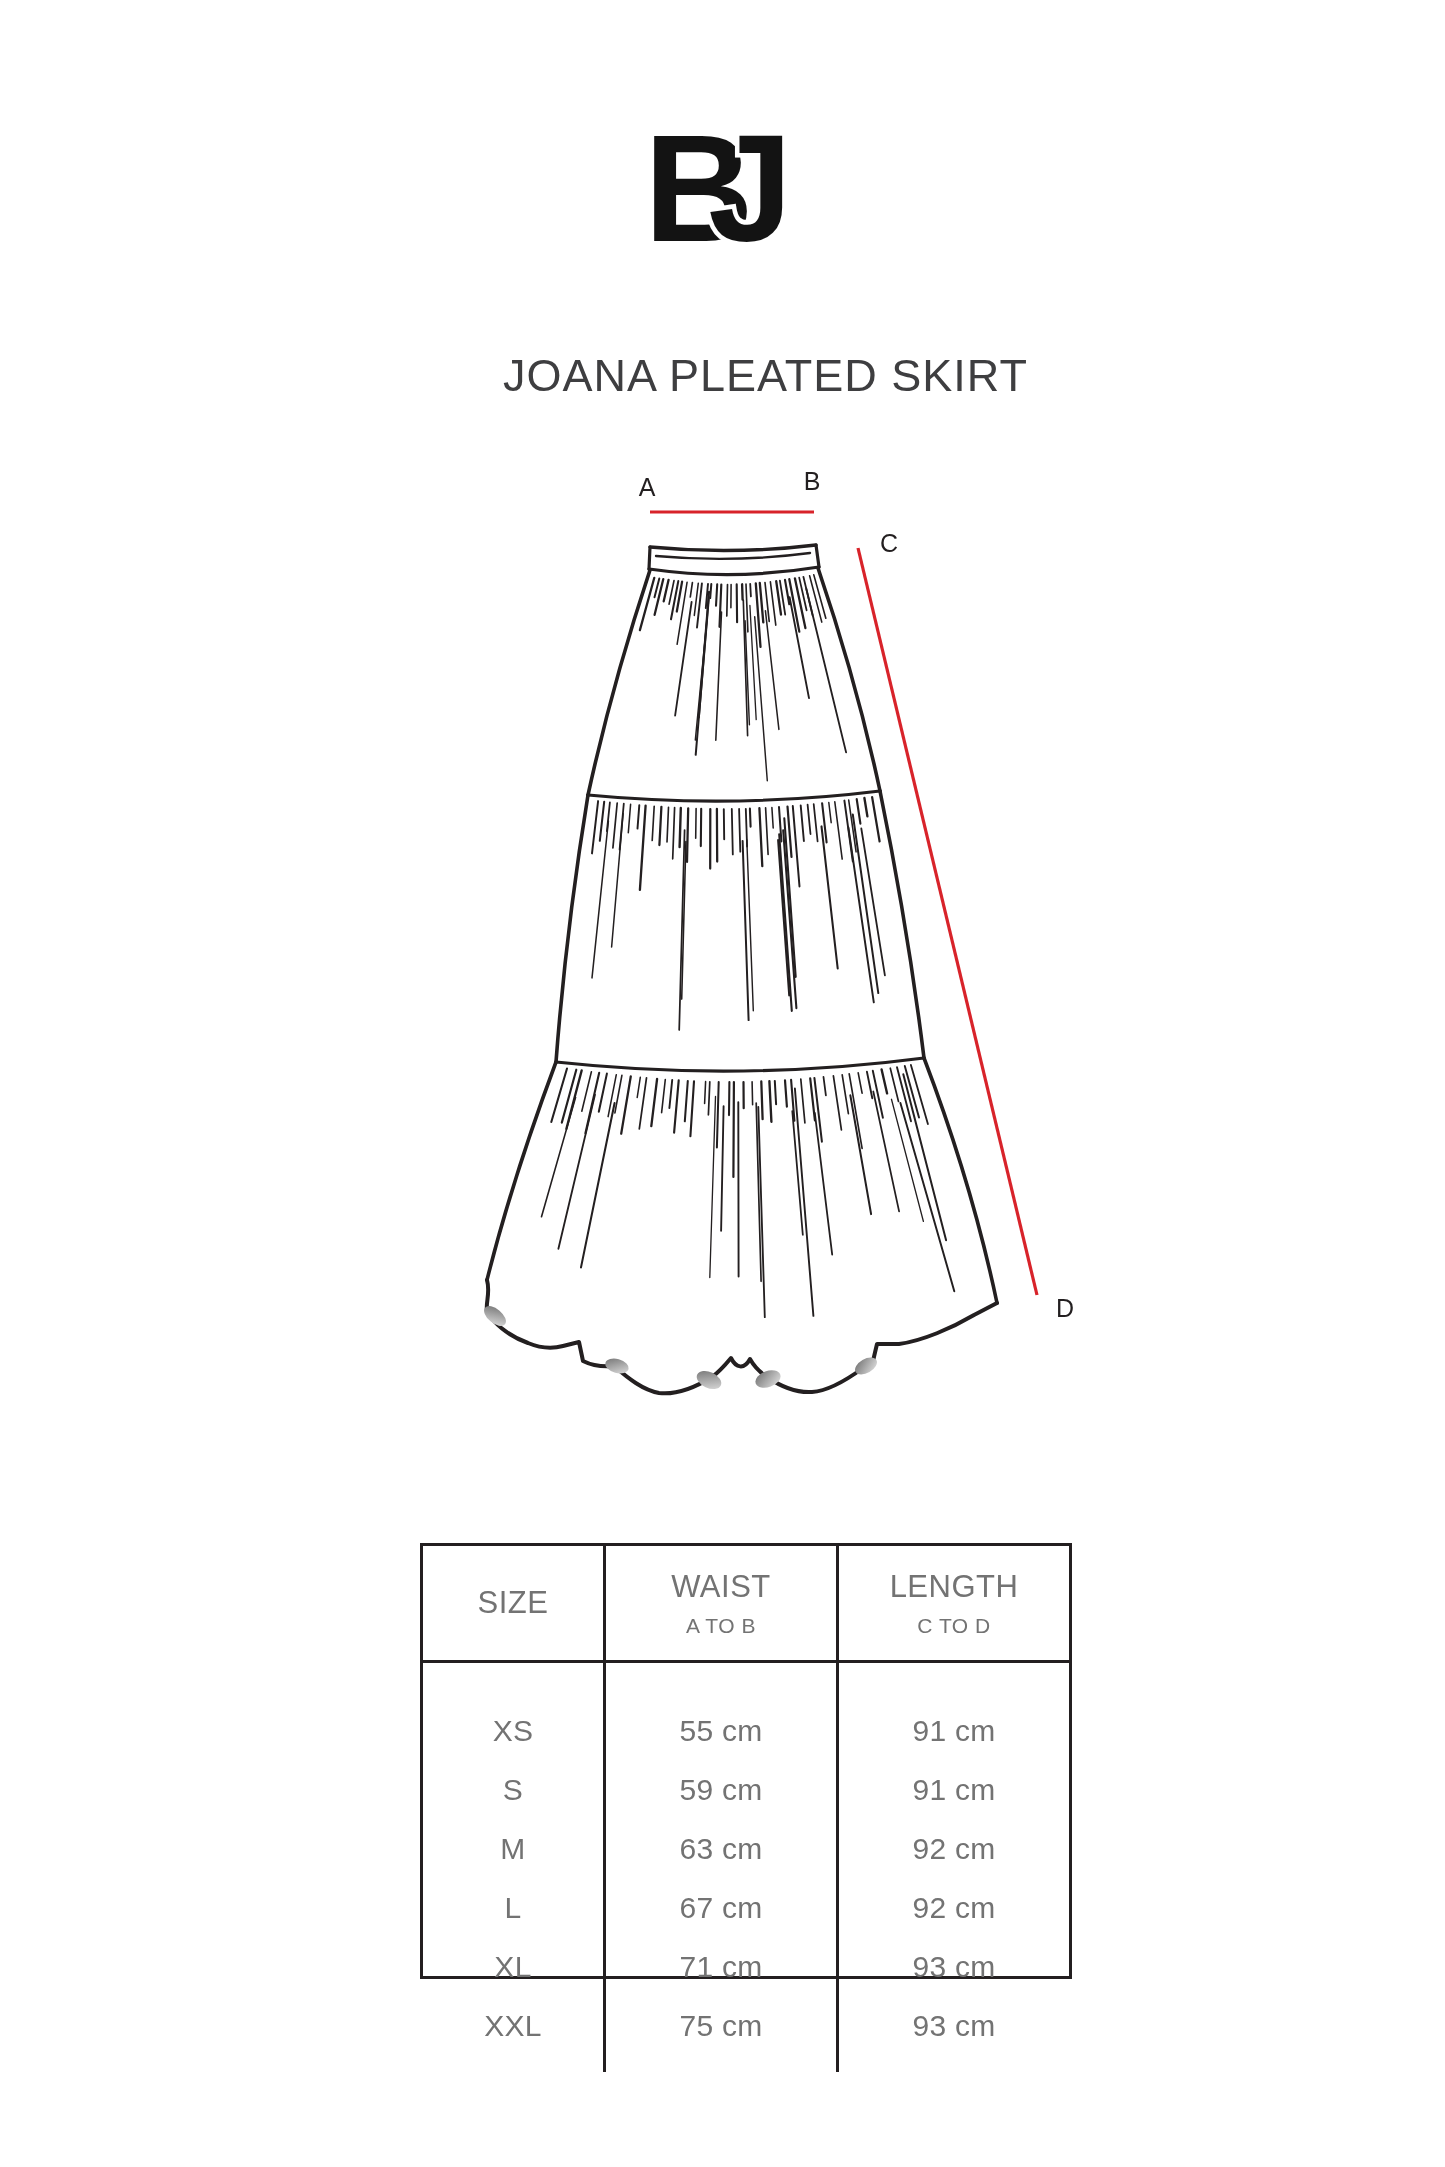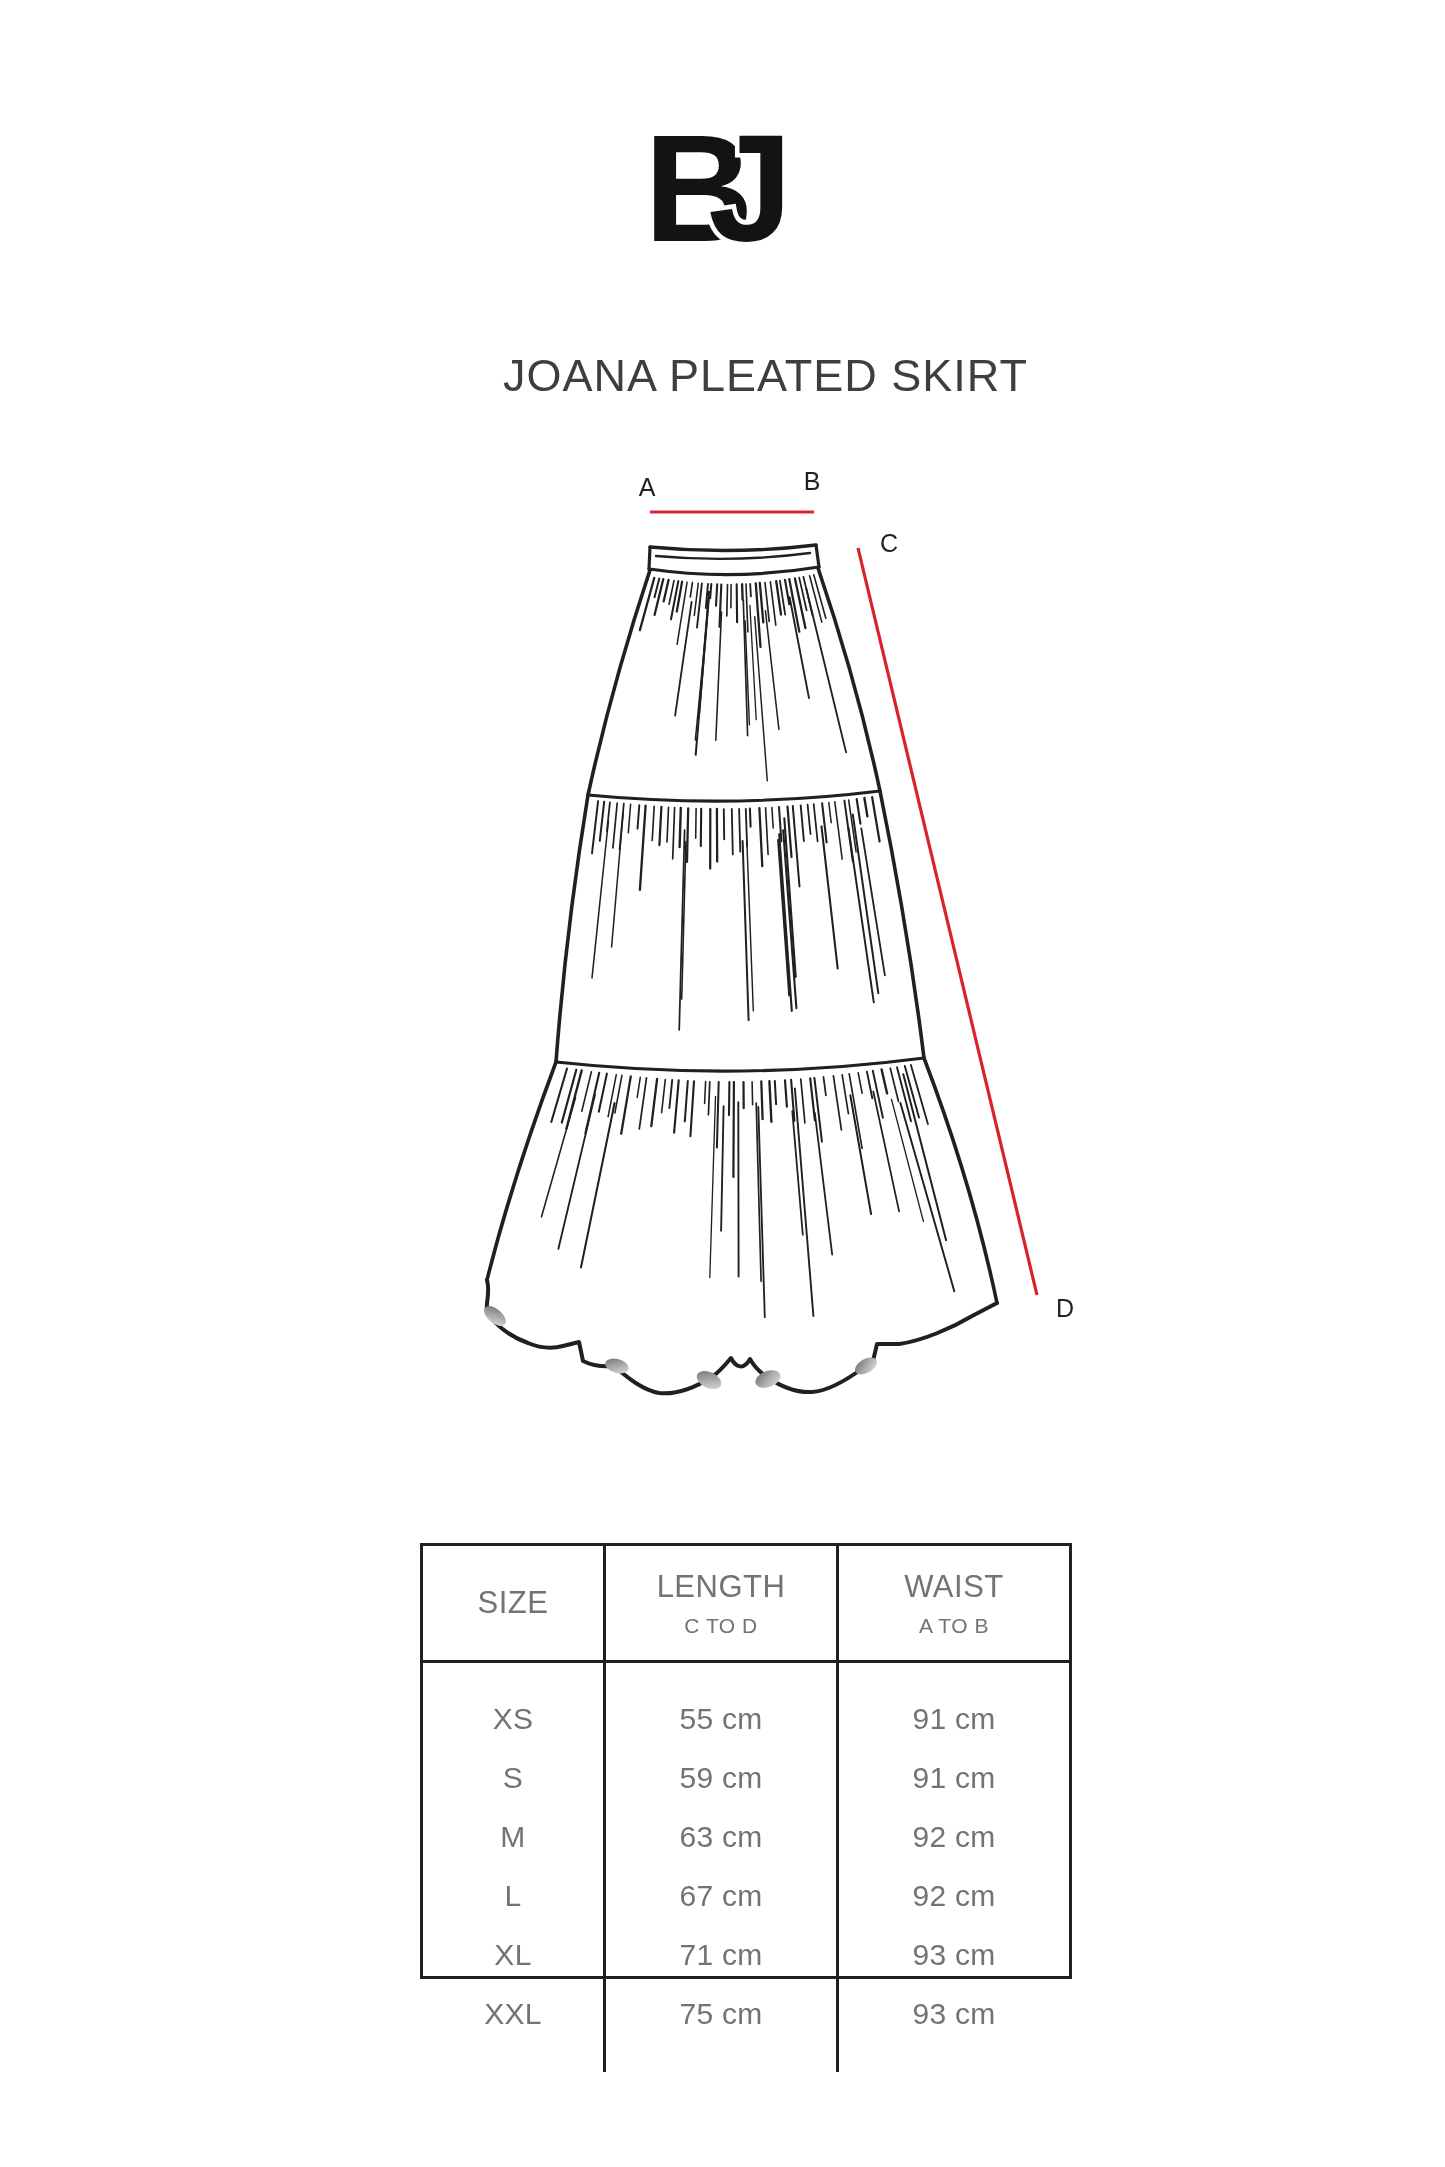--- a/index.html
+++ b/index.html
@@ -298,12 +298,12 @@
         <div class="th-main">SIZE</div>
       </div>
       <div class="th sep">
+        <div class="th-main">WAIST</div>
+        <div class="th-sub">A TO B</div>
+      </div>
+      <div class="th sep">
         <div class="th-main">LENGTH</div>
         <div class="th-sub">C TO D</div>
-      </div>
-      <div class="th sep">
-        <div class="th-main">WAIST</div>
-        <div class="th-sub">A TO B</div>
       </div>
     </div>
     <div class="tbody">

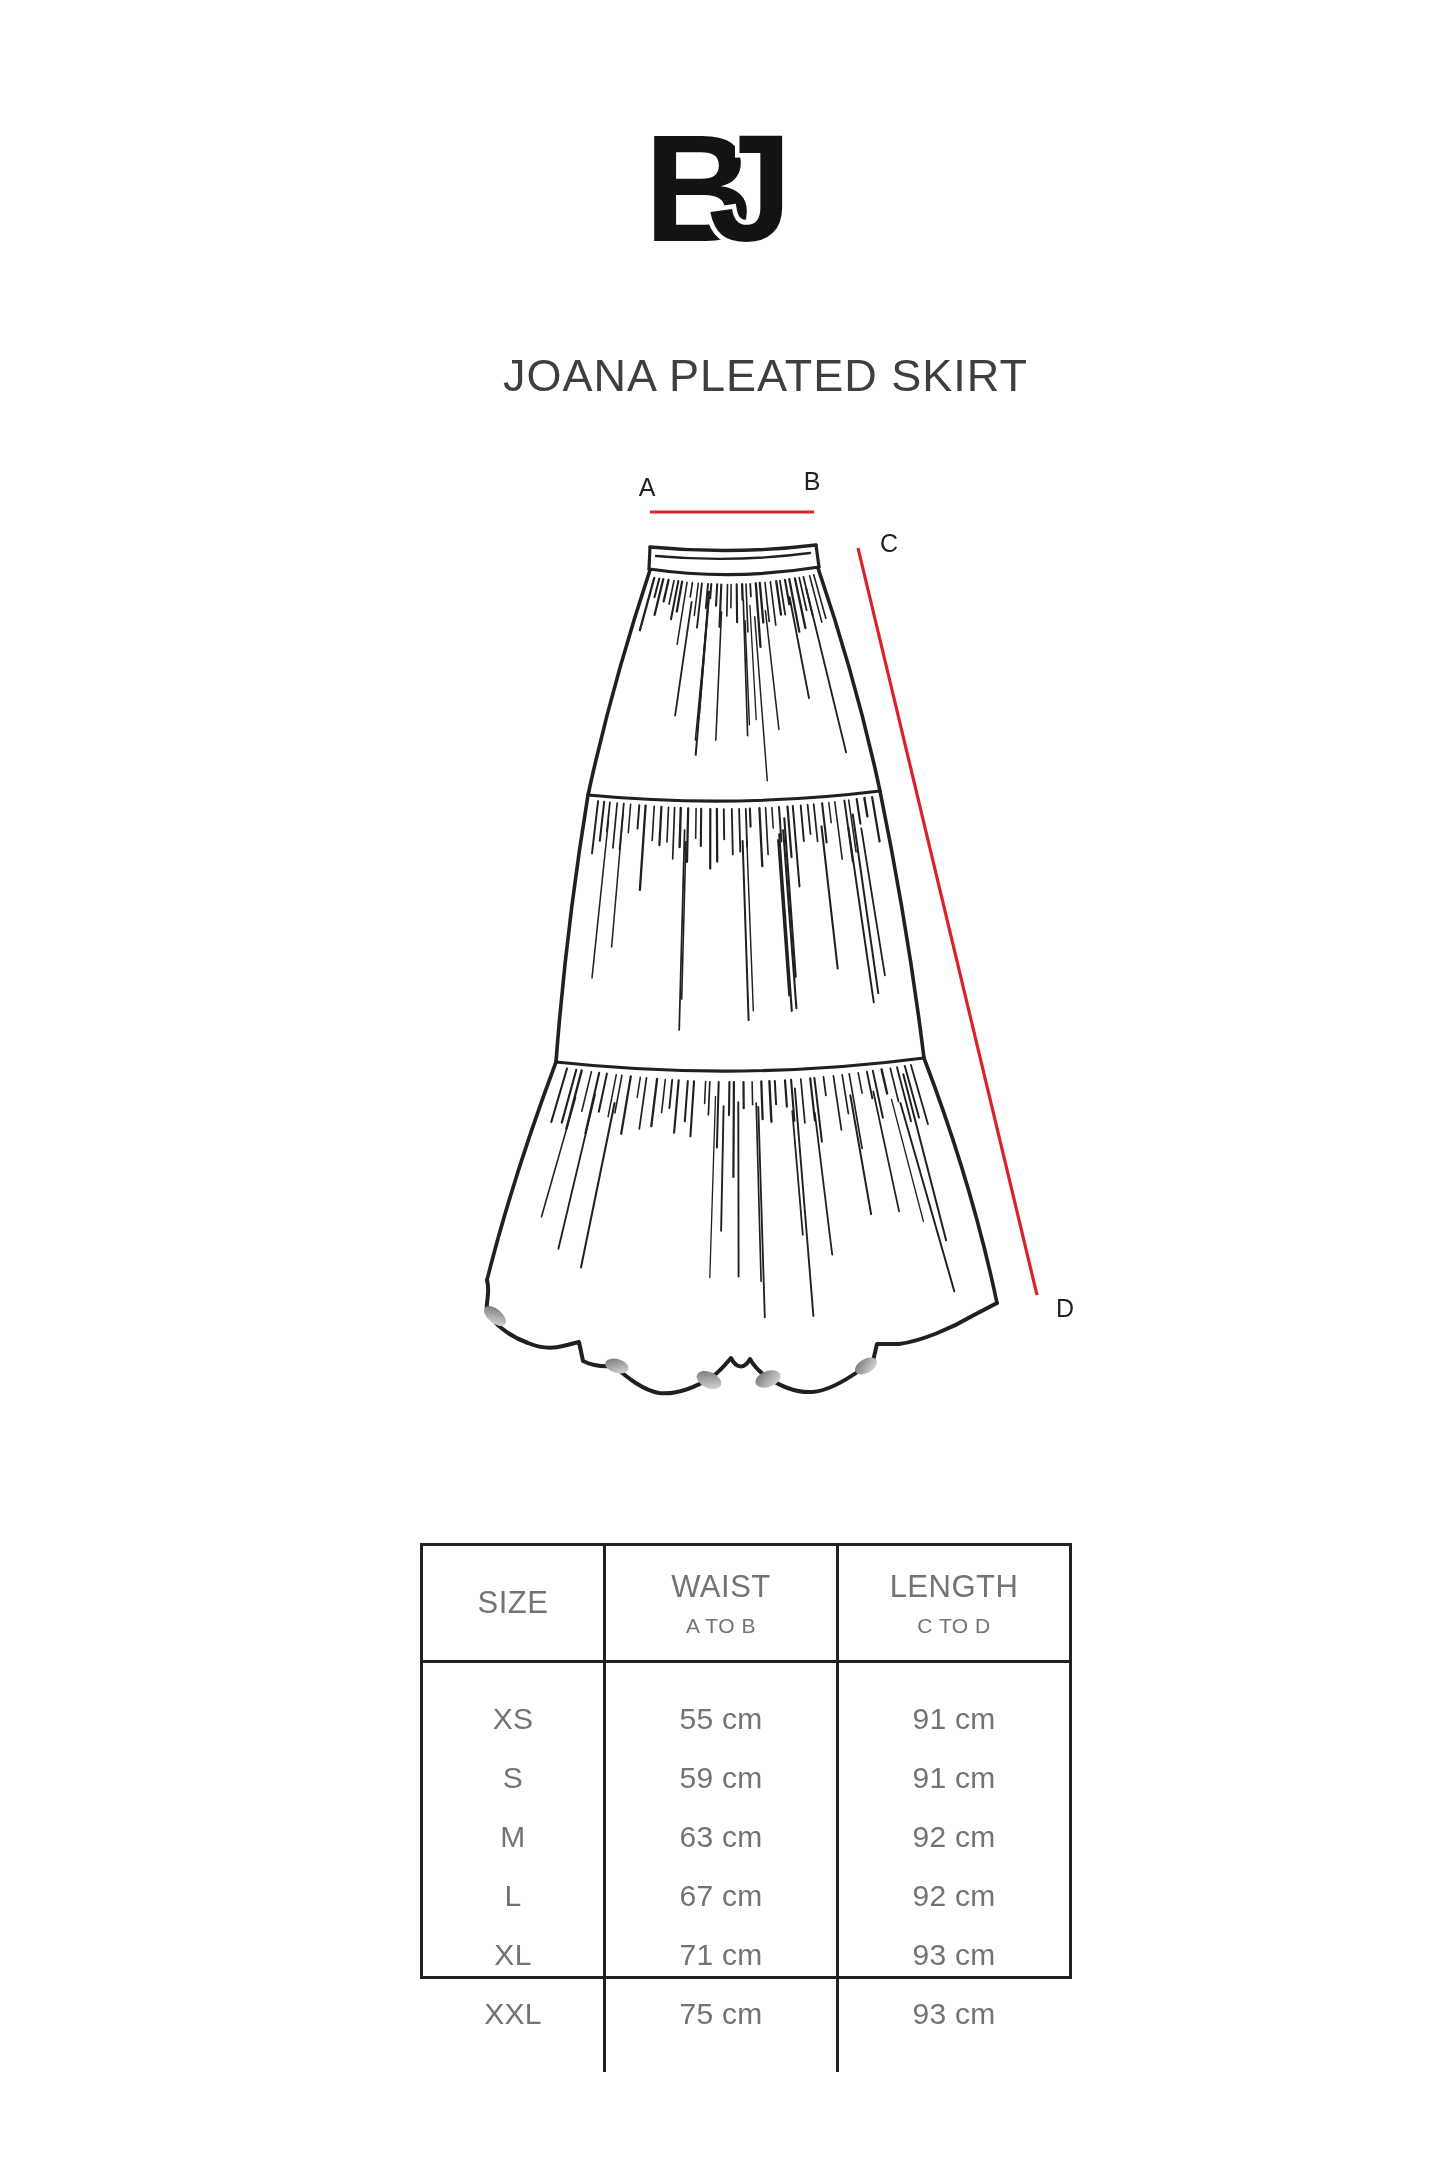--- a/index.html
+++ b/index.html
@@ -46,7 +46,7 @@
     display:grid;grid-template-columns:180px 233px 233px;
     height:409px;
   }
-  .tcol{box-sizing:border-box;padding-top:26px;}
+  .tcol{box-sizing:border-box;padding-top:38px;}
   .tcol.sep{border-left:3px solid #231f20;}
   .tval{
     height:59px;line-height:59px;text-align:center;

